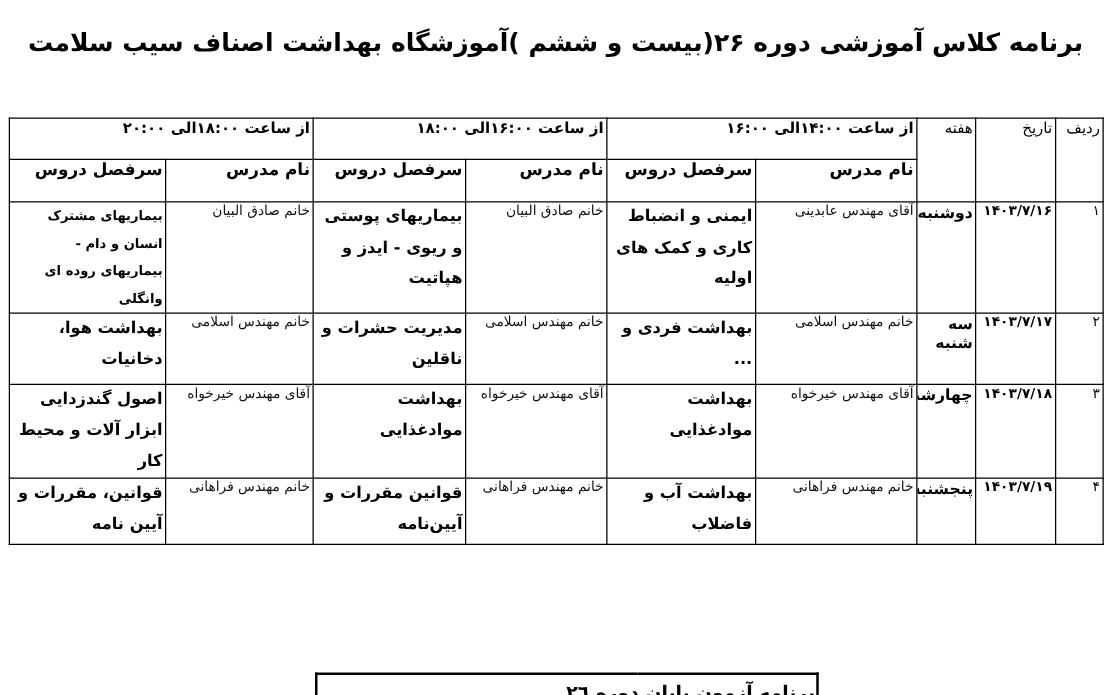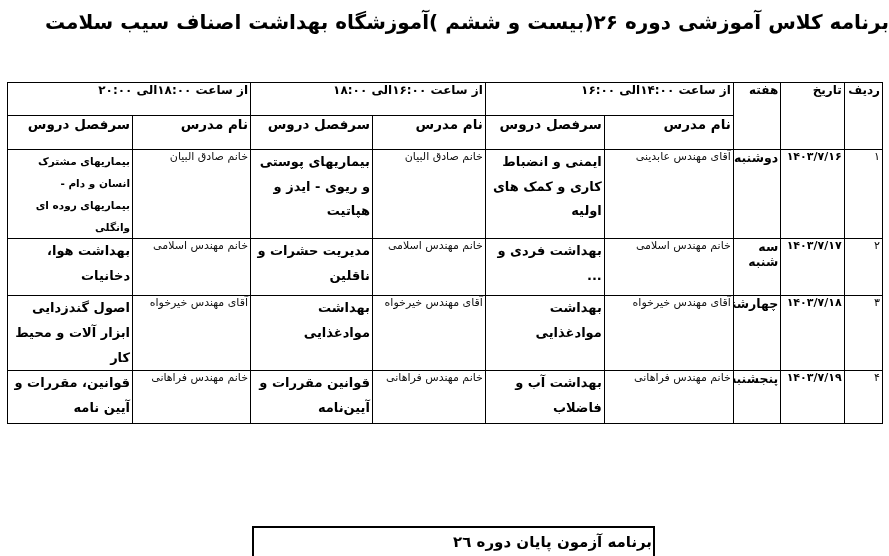--- a/index.html
+++ b/index.html
@@ -8,8 +8,8 @@
     font-family:"DejaVu Sans", sans-serif; overflow:hidden;
   }
   .doc-title {
-    direction:rtl; text-align:right; font-weight:bold; font-size:20px;
-    padding-top:10px; height:38px; letter-spacing:-0.2px;
+    direction:rtl; text-align:center; font-weight:bold; font-size:20px;
+    padding-top:22px; height:38px; letter-spacing:-0.2px;
   }
   table.main {
     direction:rtl; border-collapse:collapse; table-layout:fixed;

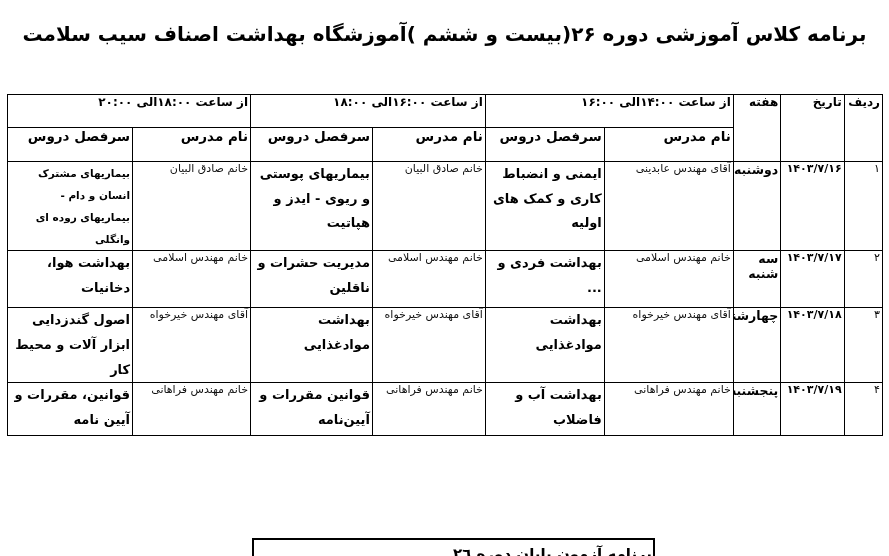--- a/index.html
+++ b/index.html
@@ -19,7 +19,7 @@
     border:1px solid #000; vertical-align:top; text-align:right;
     padding:0 2px; overflow:hidden;
   }
-  .col-head  { font-weight:bold; font-size:12px; padding-top:6px;margin-top:44px; }
+  .col-head  { font-weight:normal; font-size:12px; padding-top:6px;margin-top:44px; }
   .time-head { font-weight:bold;   font-size:12px; padding-top:7px; }
   .sub-head  { font-weight:bold;   font-size:13.5px; padding-top:9px; }
   .instr  { font-weight:normal; font-size:11px;   padding-top:9px; color:#111; }

